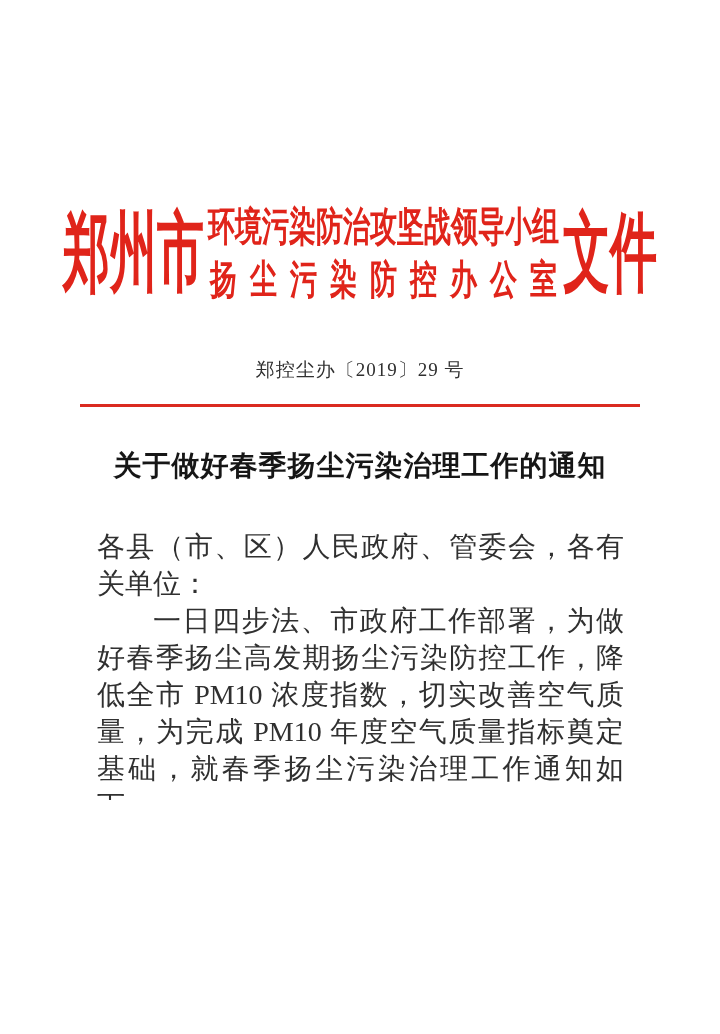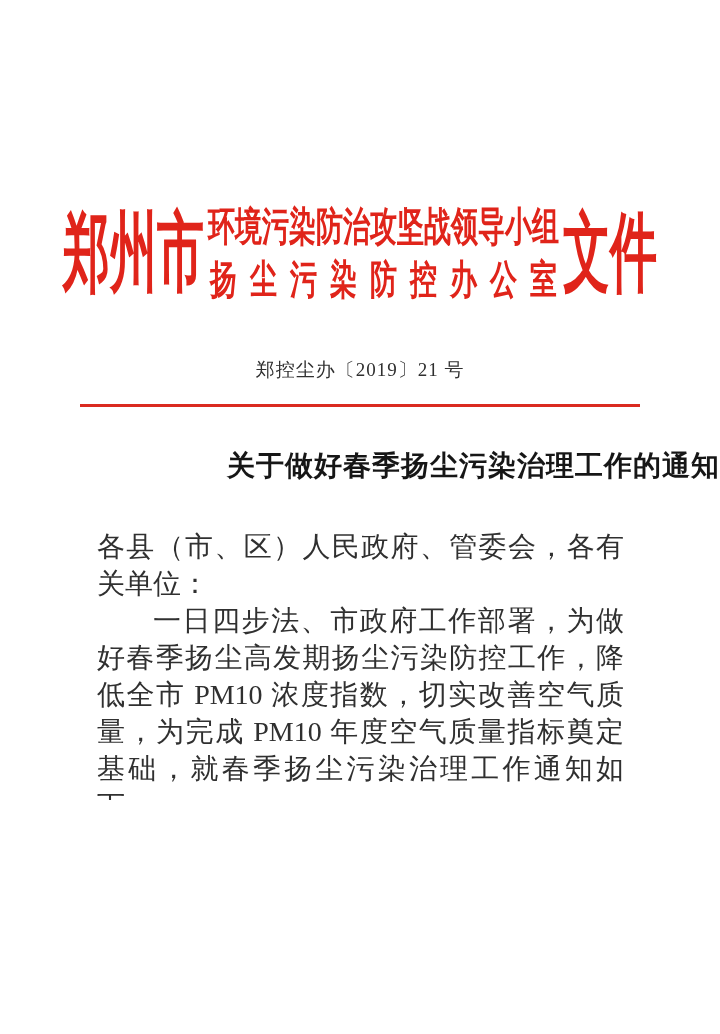--- a/index.html
+++ b/index.html
@@ -137,7 +137,7 @@
     <span class="big-word">文件</span>
   </div>
 
-  <div class="doc-number">郑控尘办〔2019〕21 号</div>
+  <div class="doc-number">郑控尘办〔2019〕29 号</div>
 
   <div class="red-rule"></div>
 

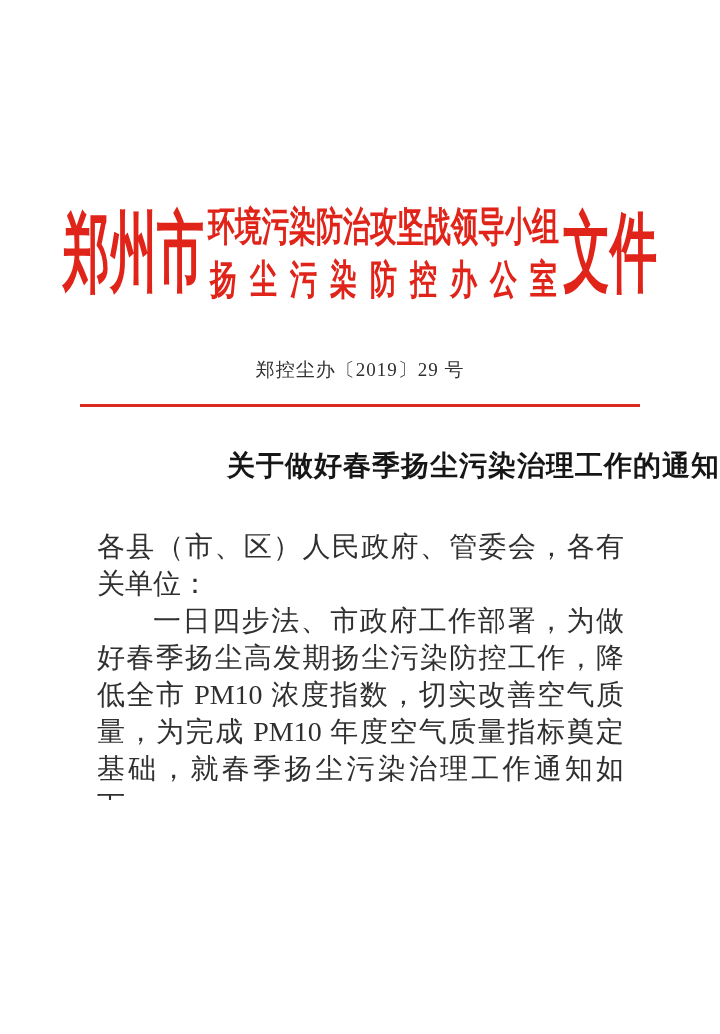--- a/index.html
+++ b/index.html
@@ -90,7 +90,7 @@
     top: 446px;
     left: 0;
     width: 720px;
-    text-align: right;
+    text-align: center;
     font-size: 28px;
     font-weight: bold;
     line-height: 40px;

